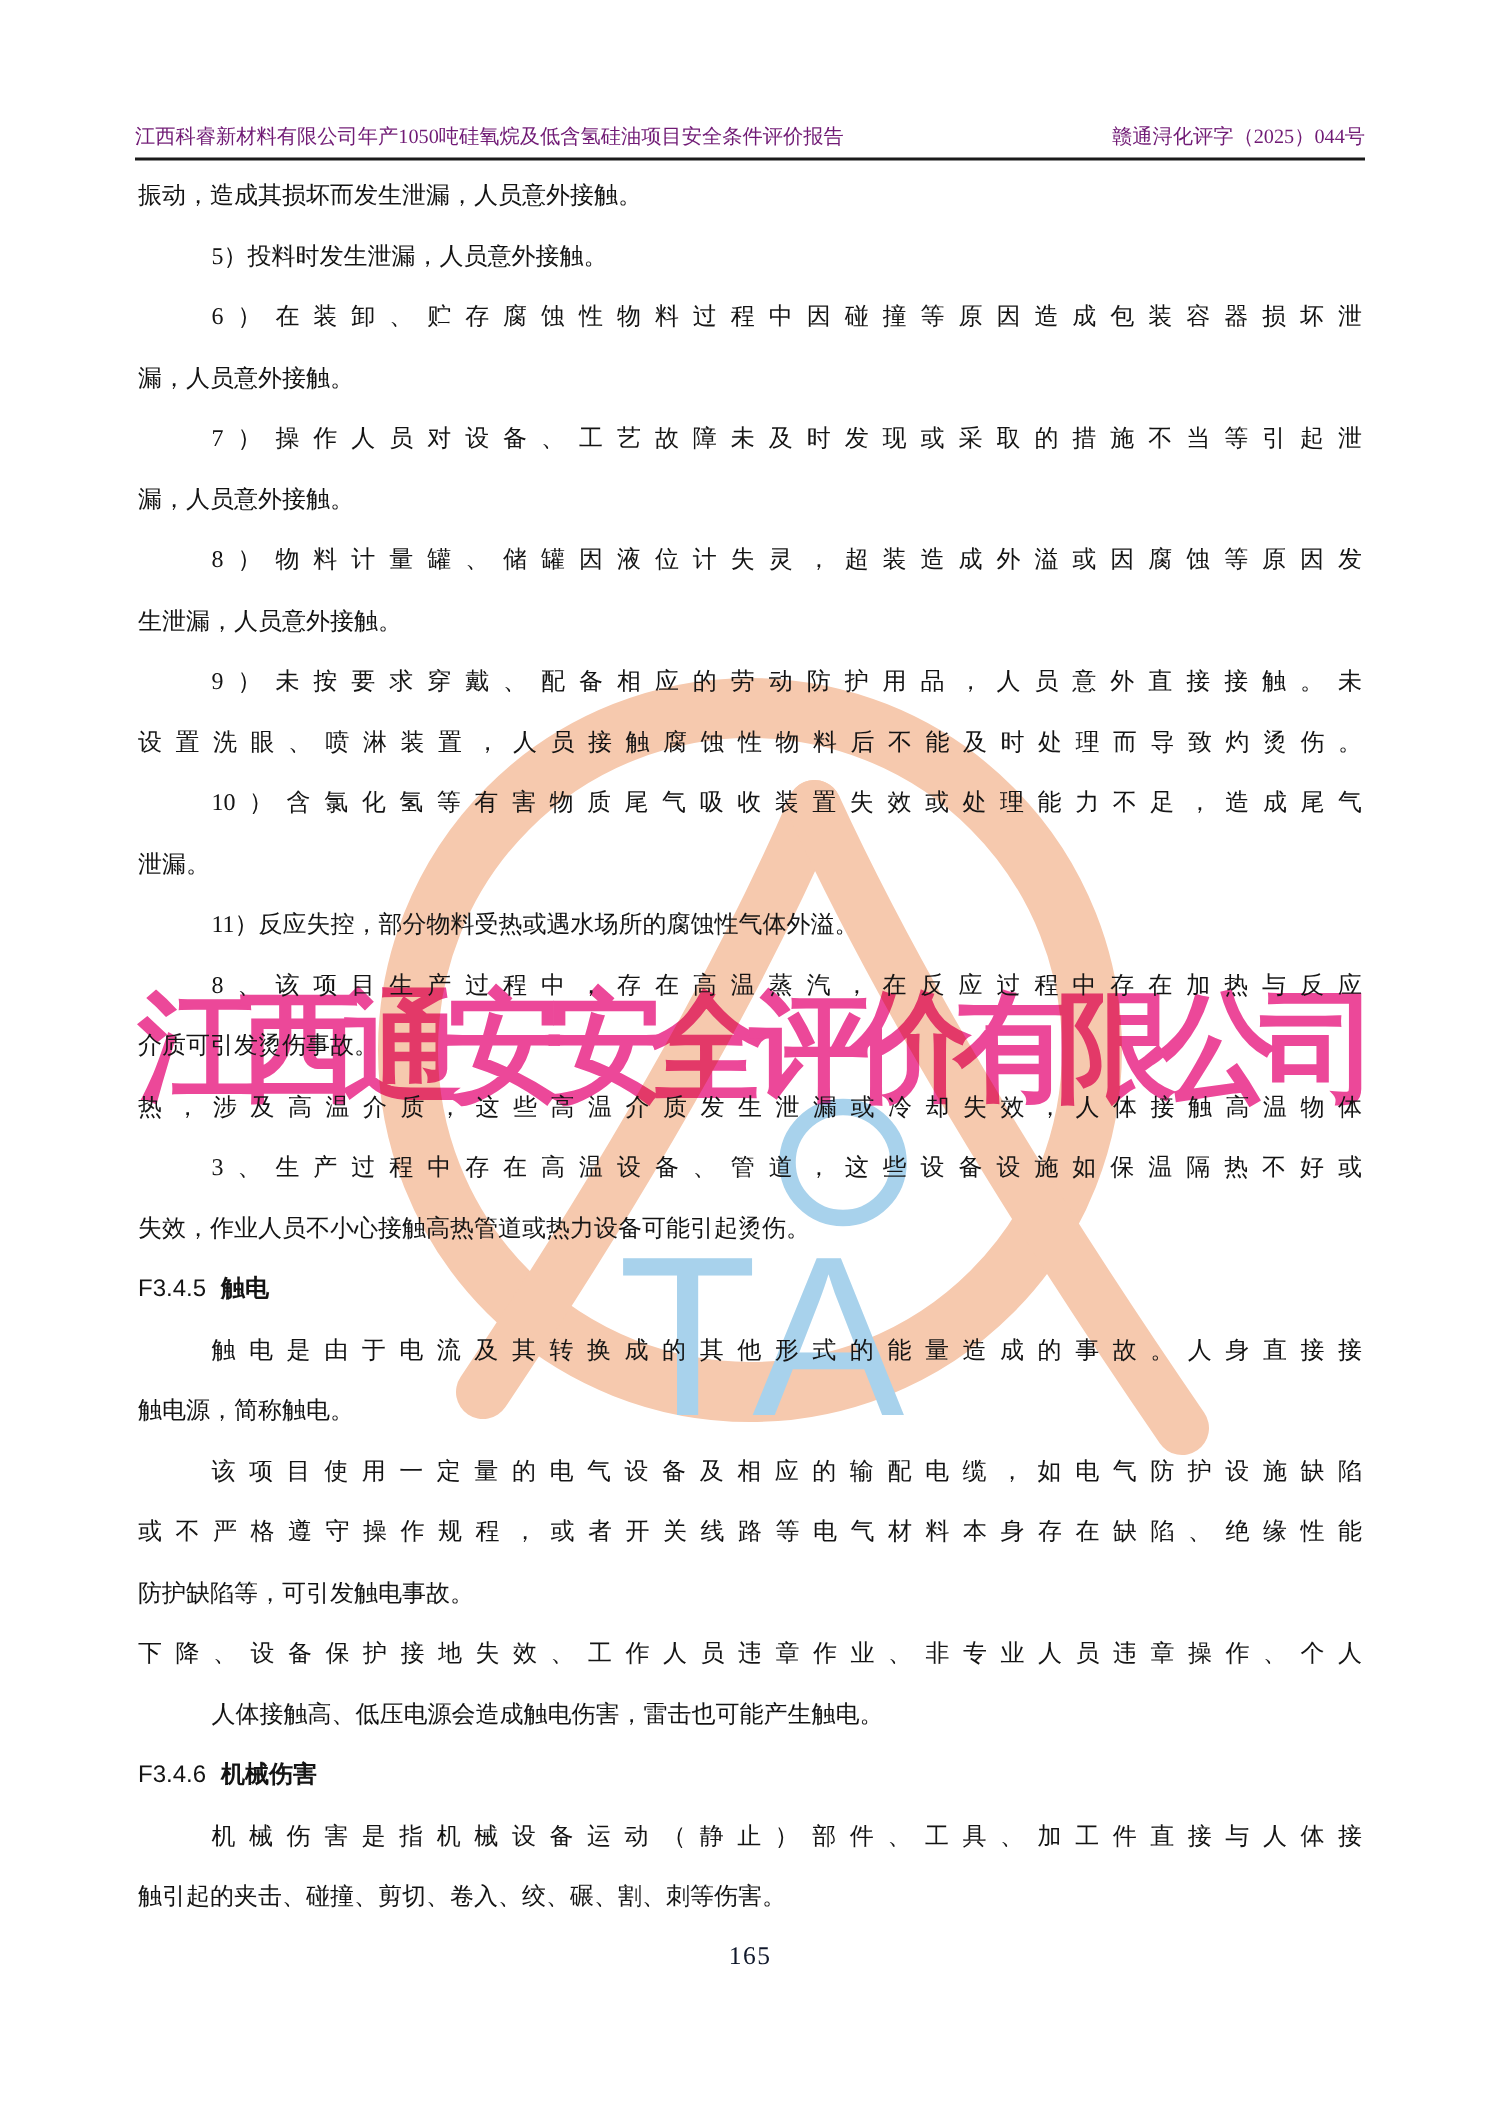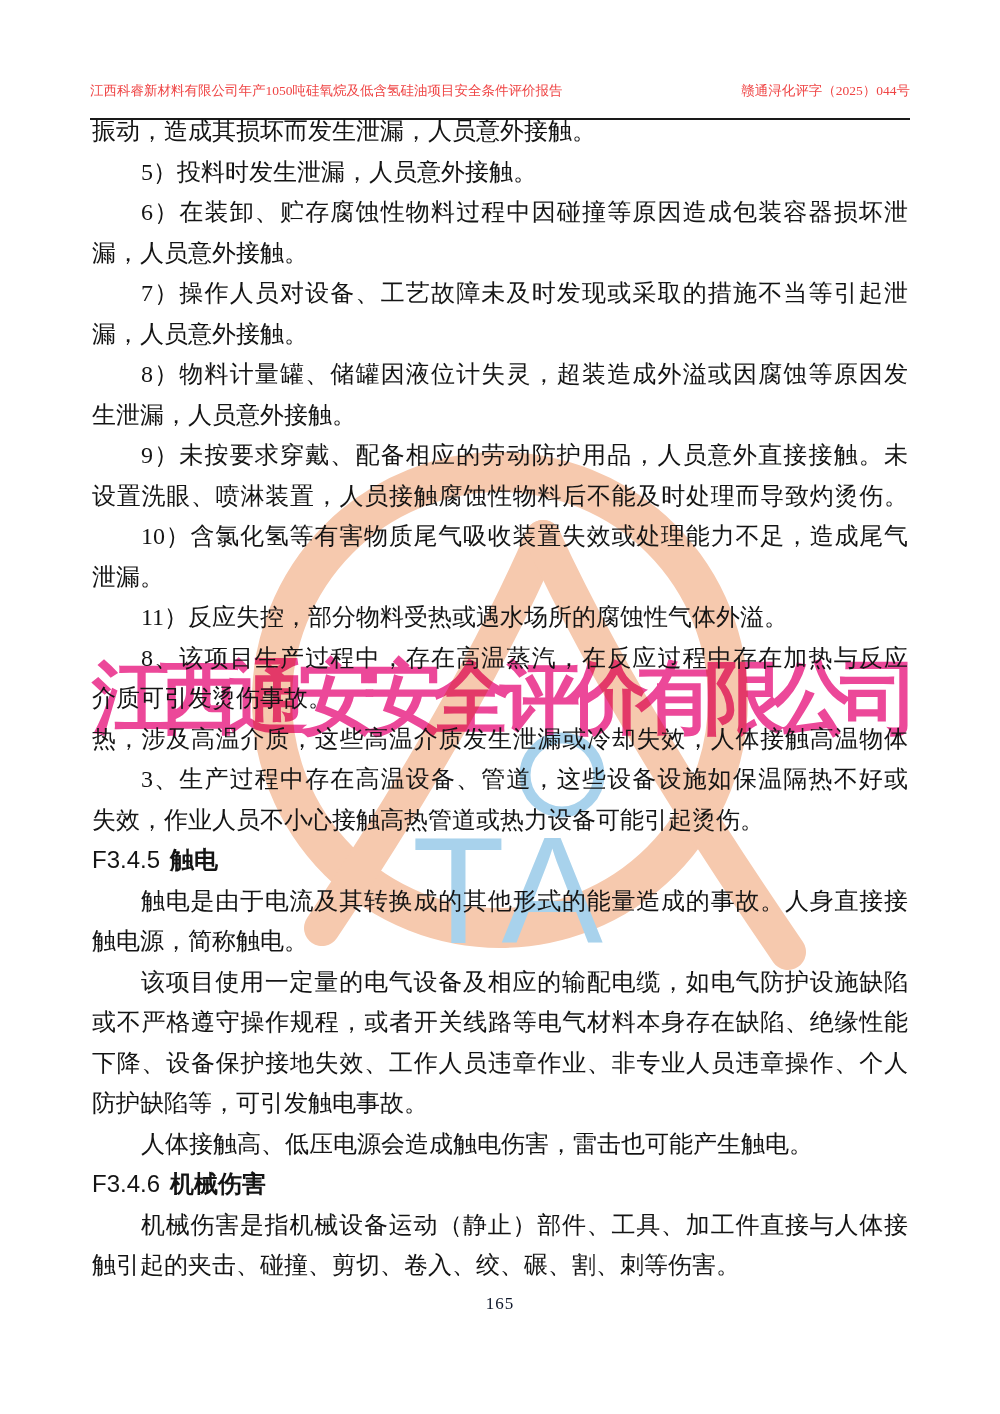--- a/index.html
+++ b/index.html
@@ -16,8 +16,8 @@
     position:absolute;top:82px;left:90px;right:90px;
     display:flex;justify-content:space-between;align-items:flex-end;
     border-bottom:2.5px solid #1a1a1a;
-    padding-bottom:18px;
-    font-size:13.5px;color:#ef4444;white-space:nowrap;
+    padding-bottom:5px;
+    font-size:13.5px;color:#701a75;white-space:nowrap;
   }
   
   .wm-svg{position:absolute;left:0;top:0;z-index:1;pointer-events:none;}

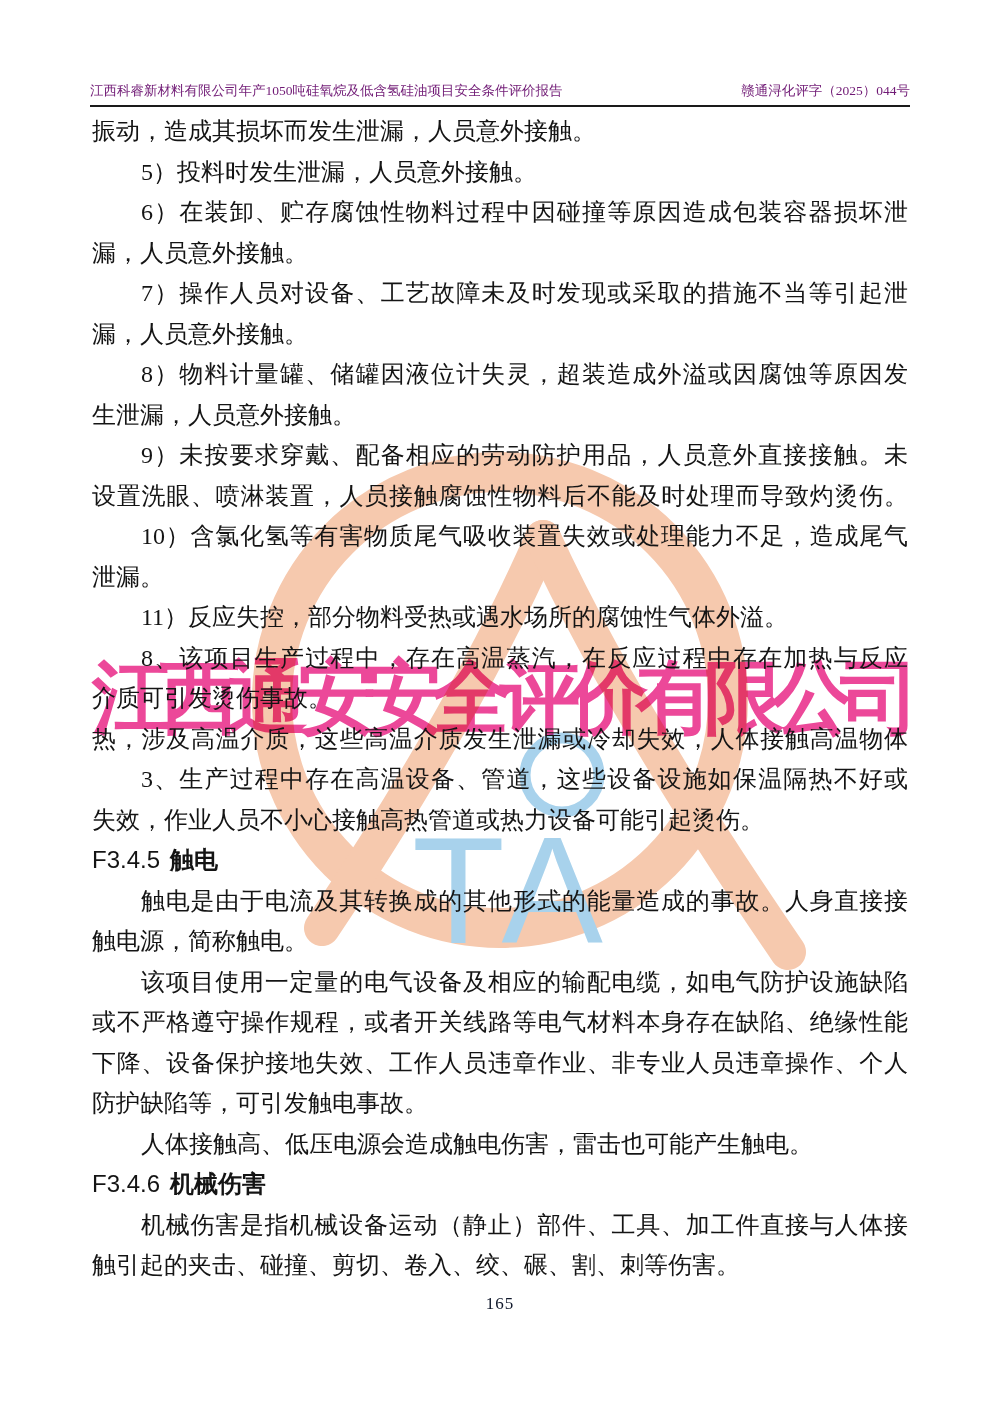--- a/index.html
+++ b/index.html
@@ -32,7 +32,7 @@
   
   .page-text{
     position:absolute;left:92px;top:111px;width:816px;z-index:3;
-    font-size:24px;line-height:40.5px;color:#141414;
+    font-size:16px;line-height:40.5px;color:#141414;
   }
   .ln{white-space:nowrap;}
   .ln.ind{text-indent:49px;}

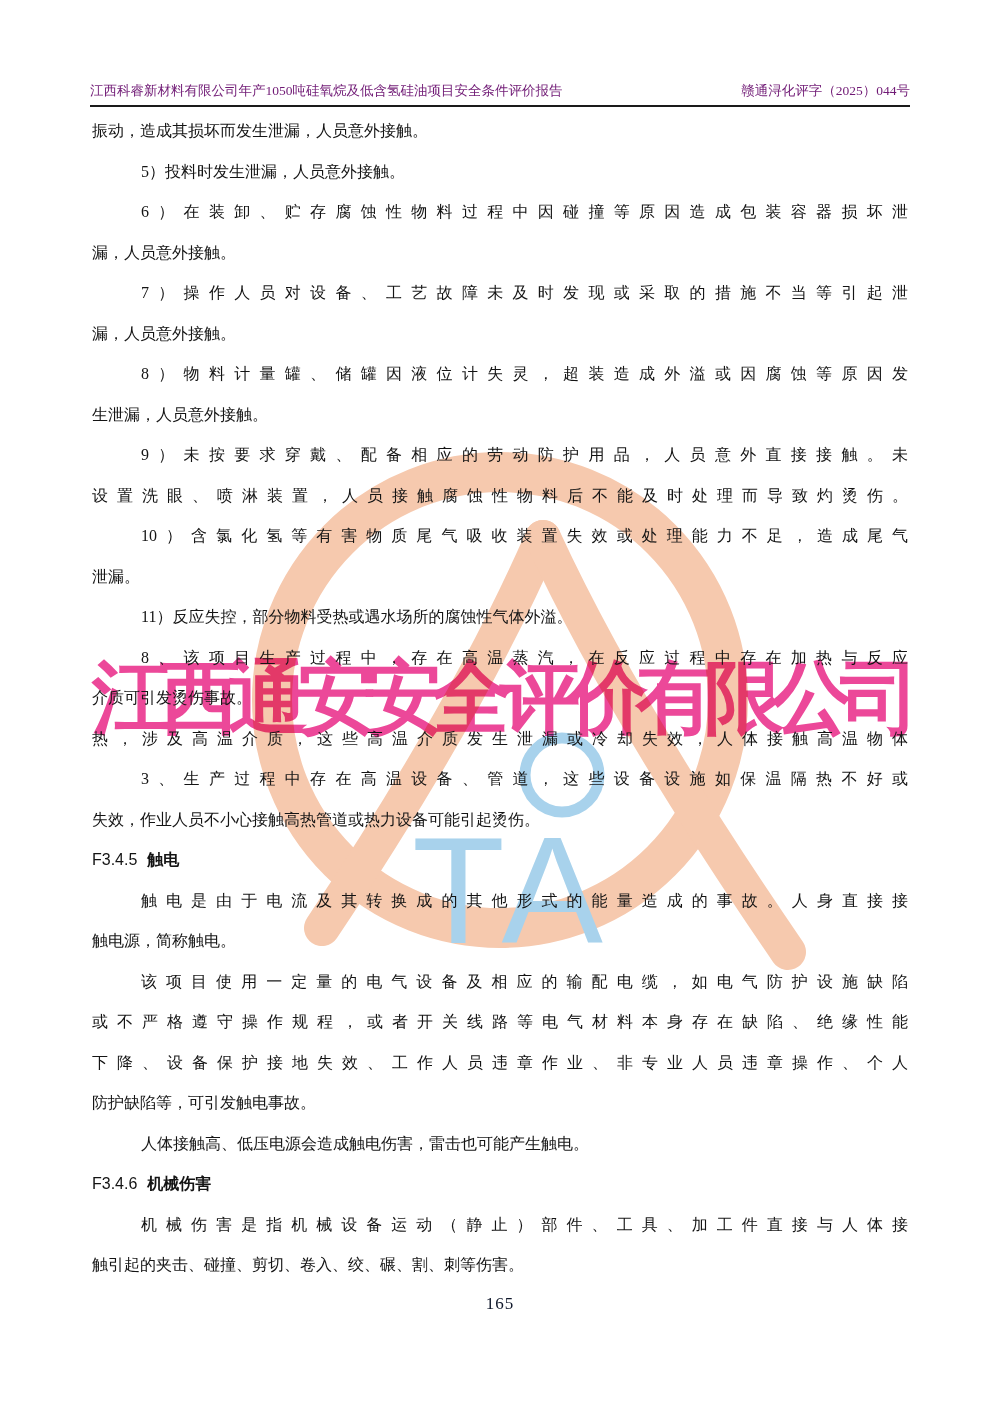--- a/index.html
+++ b/index.html
@@ -98,8 +98,8 @@
     <div class="ln">触电源，简称触电。</div>
     <div class="ln ind just">该项目使用一定量的电气设备及相应的输配电缆，如电气防护设施缺陷</div>
     <div class="ln just">或不严格遵守操作规程，或者开关线路等电气材料本身存在缺陷、绝缘性能</div>
+    <div class="ln">防护缺陷等，可引发触电事故。</div>
     <div class="ln just">下降、设备保护接地失效、工作人员违章作业、非专业人员违章操作、个人</div>
-    <div class="ln">防护缺陷等，可引发触电事故。</div>
     <div class="ln ind">人体接触高、低压电源会造成触电伤害，雷击也可能产生触电。</div>
     <div class="ln heading">
       <span class="hn">F3.4.6</span><span class="ht">机械伤害</span>

